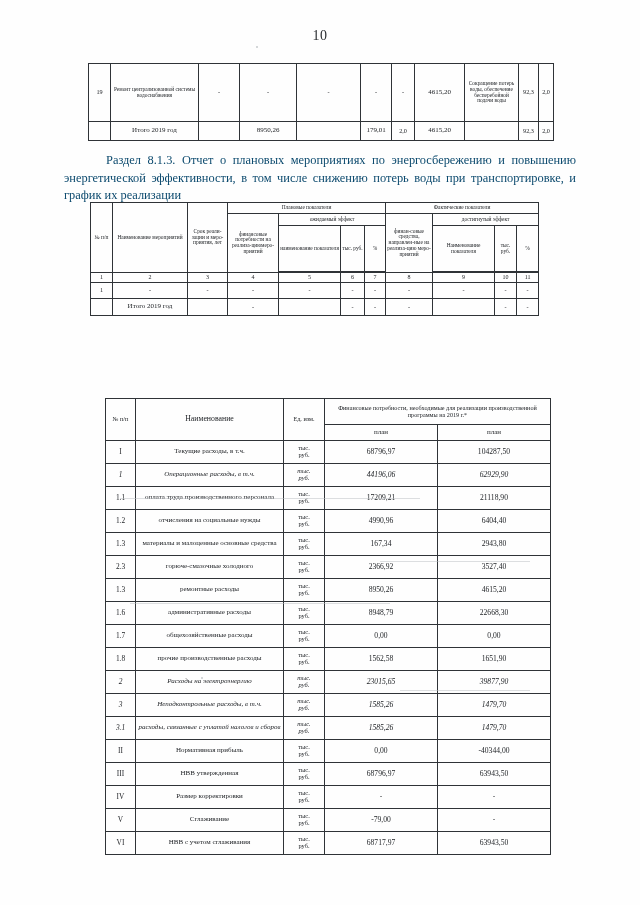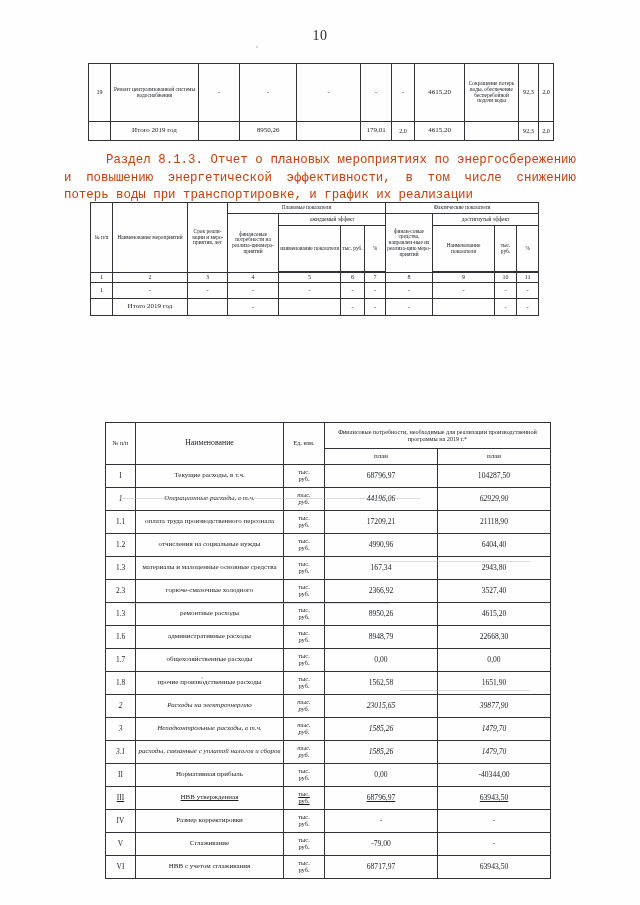--- a/index.html
+++ b/index.html
@@ -77,8 +77,7 @@
     line-height: 17.5px;
     text-align: justify;
     text-align-last: left;
-    color: #c2410c;
-    font-family: Liberation Mono, monospace;
+    color: #0c4a6e;
   }
   #heading-813 { left: 64px; top: 152px; width: 512px; }
   #heading-814 { left: 64px; top: 357px; width: 512px; }

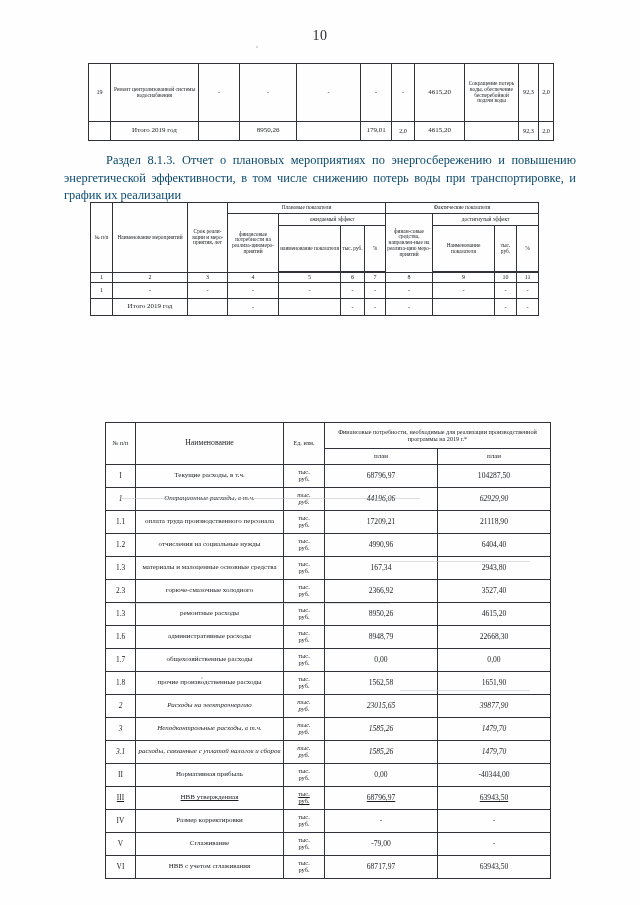--- a/index.html
+++ b/index.html
@@ -99,7 +99,7 @@
   #table-bot {
     position: absolute;
     left: 105px;
-    top: 422px;
+    top: 398px;
     width: 445px;
   }
   #table-bot td { padding: 1px 2px; }

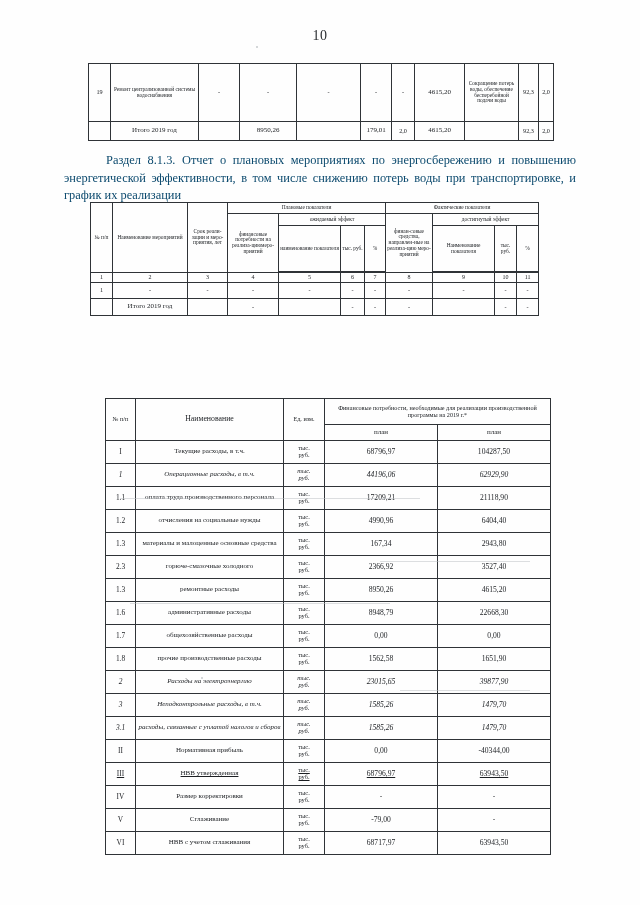--- a/index.html
+++ b/index.html
@@ -426,7 +426,7 @@
           <td class="num-cell">0,00</td>
           <td class="num-cell">-40344,00</td>
         </tr>
-        <tr style="height: 23px; text-decoration: underline;">
+        <tr style="height: 23px;">
           <td class="idx-cell">III</td>
           <td class="small lead">НВВ утвержденная</td>
           <td class="unit-cell">

